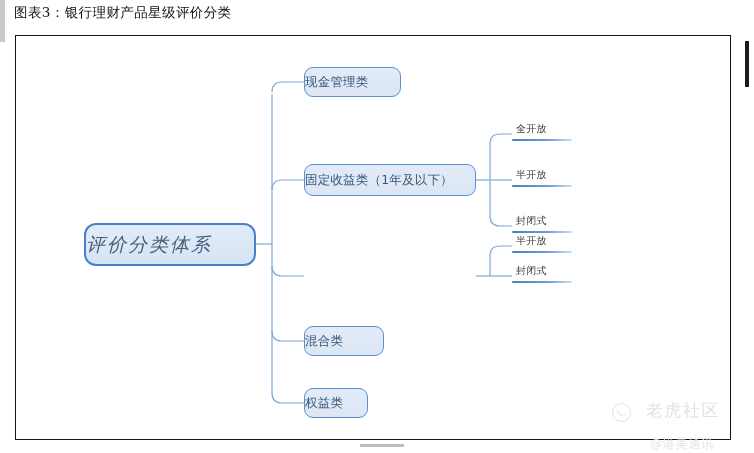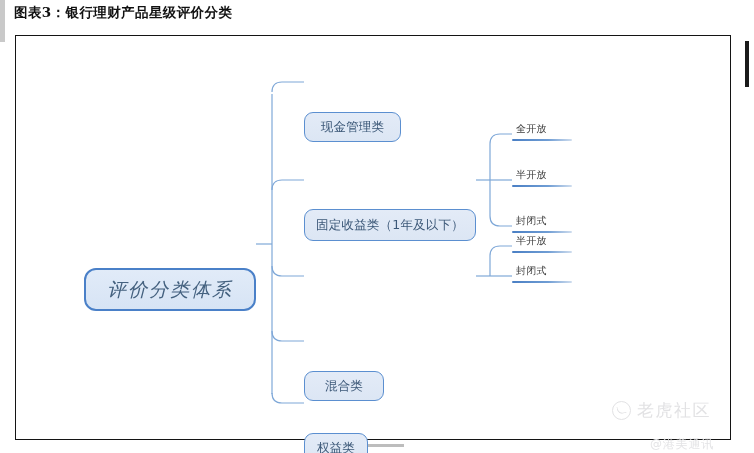--- a/index.html
+++ b/index.html
@@ -39,7 +39,7 @@
     position: absolute;
     left: 14px; top: 4px;
     font-family: "DejaVu Serif", "Liberation Serif", serif;
-    font-weight: bold;
+    font-weight: normal;
     font-size: 13.5px;
     color: #111111;
     letter-spacing: 0.4px;

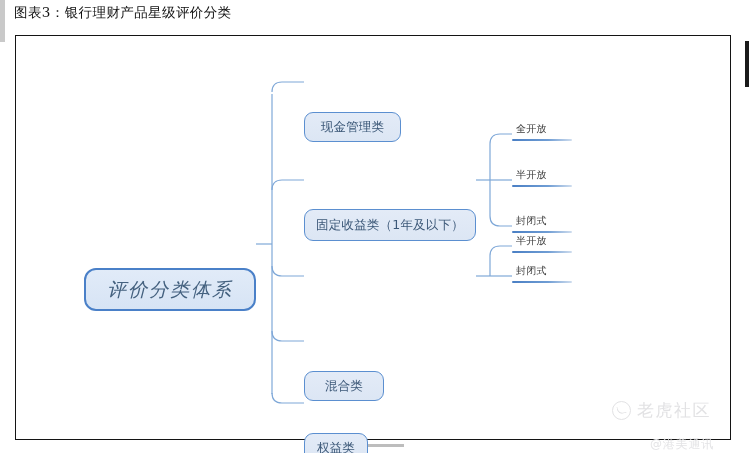--- a/index.html
+++ b/index.html
@@ -85,7 +85,6 @@
     box-sizing: border-box;
     display: flex;
     align-items: center;
-    justify-content: center;
     background: linear-gradient(180deg, #e3ebf7 0%, #dce6f4 100%);
     border: 1.3px solid #5b8fd0;
     border-radius: 9px;
@@ -93,7 +92,6 @@
     font-size: 12.5px;
     white-space: nowrap;
     letter-spacing: 0.2px;
-    margin-top: 45px;
   }
   .node.root {
     background: linear-gradient(180deg, #e1ebf8 0%, #d7e4f5 100%);

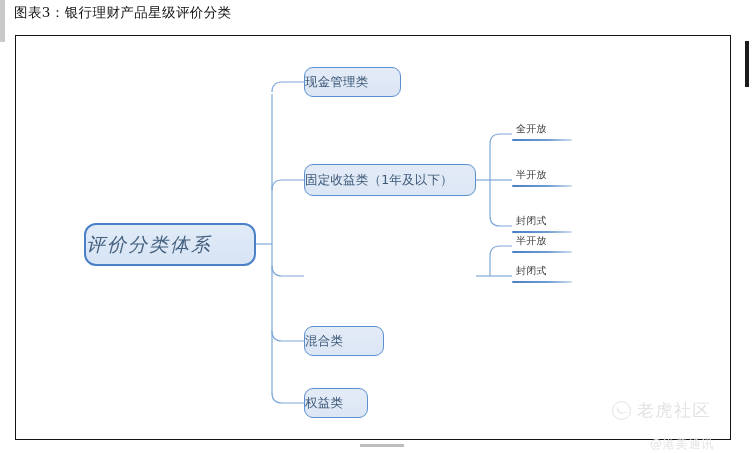--- a/index.html
+++ b/index.html
@@ -130,8 +130,8 @@
     position: absolute;
     left: 612px; top: 399px;
     display: flex;
-    align-items: center;
-    gap: 6px;
+    align-items: flex-end;
+    gap: 15px;
     color: #e2e2e4;
     font-size: 17px;
     letter-spacing: 1.5px;

